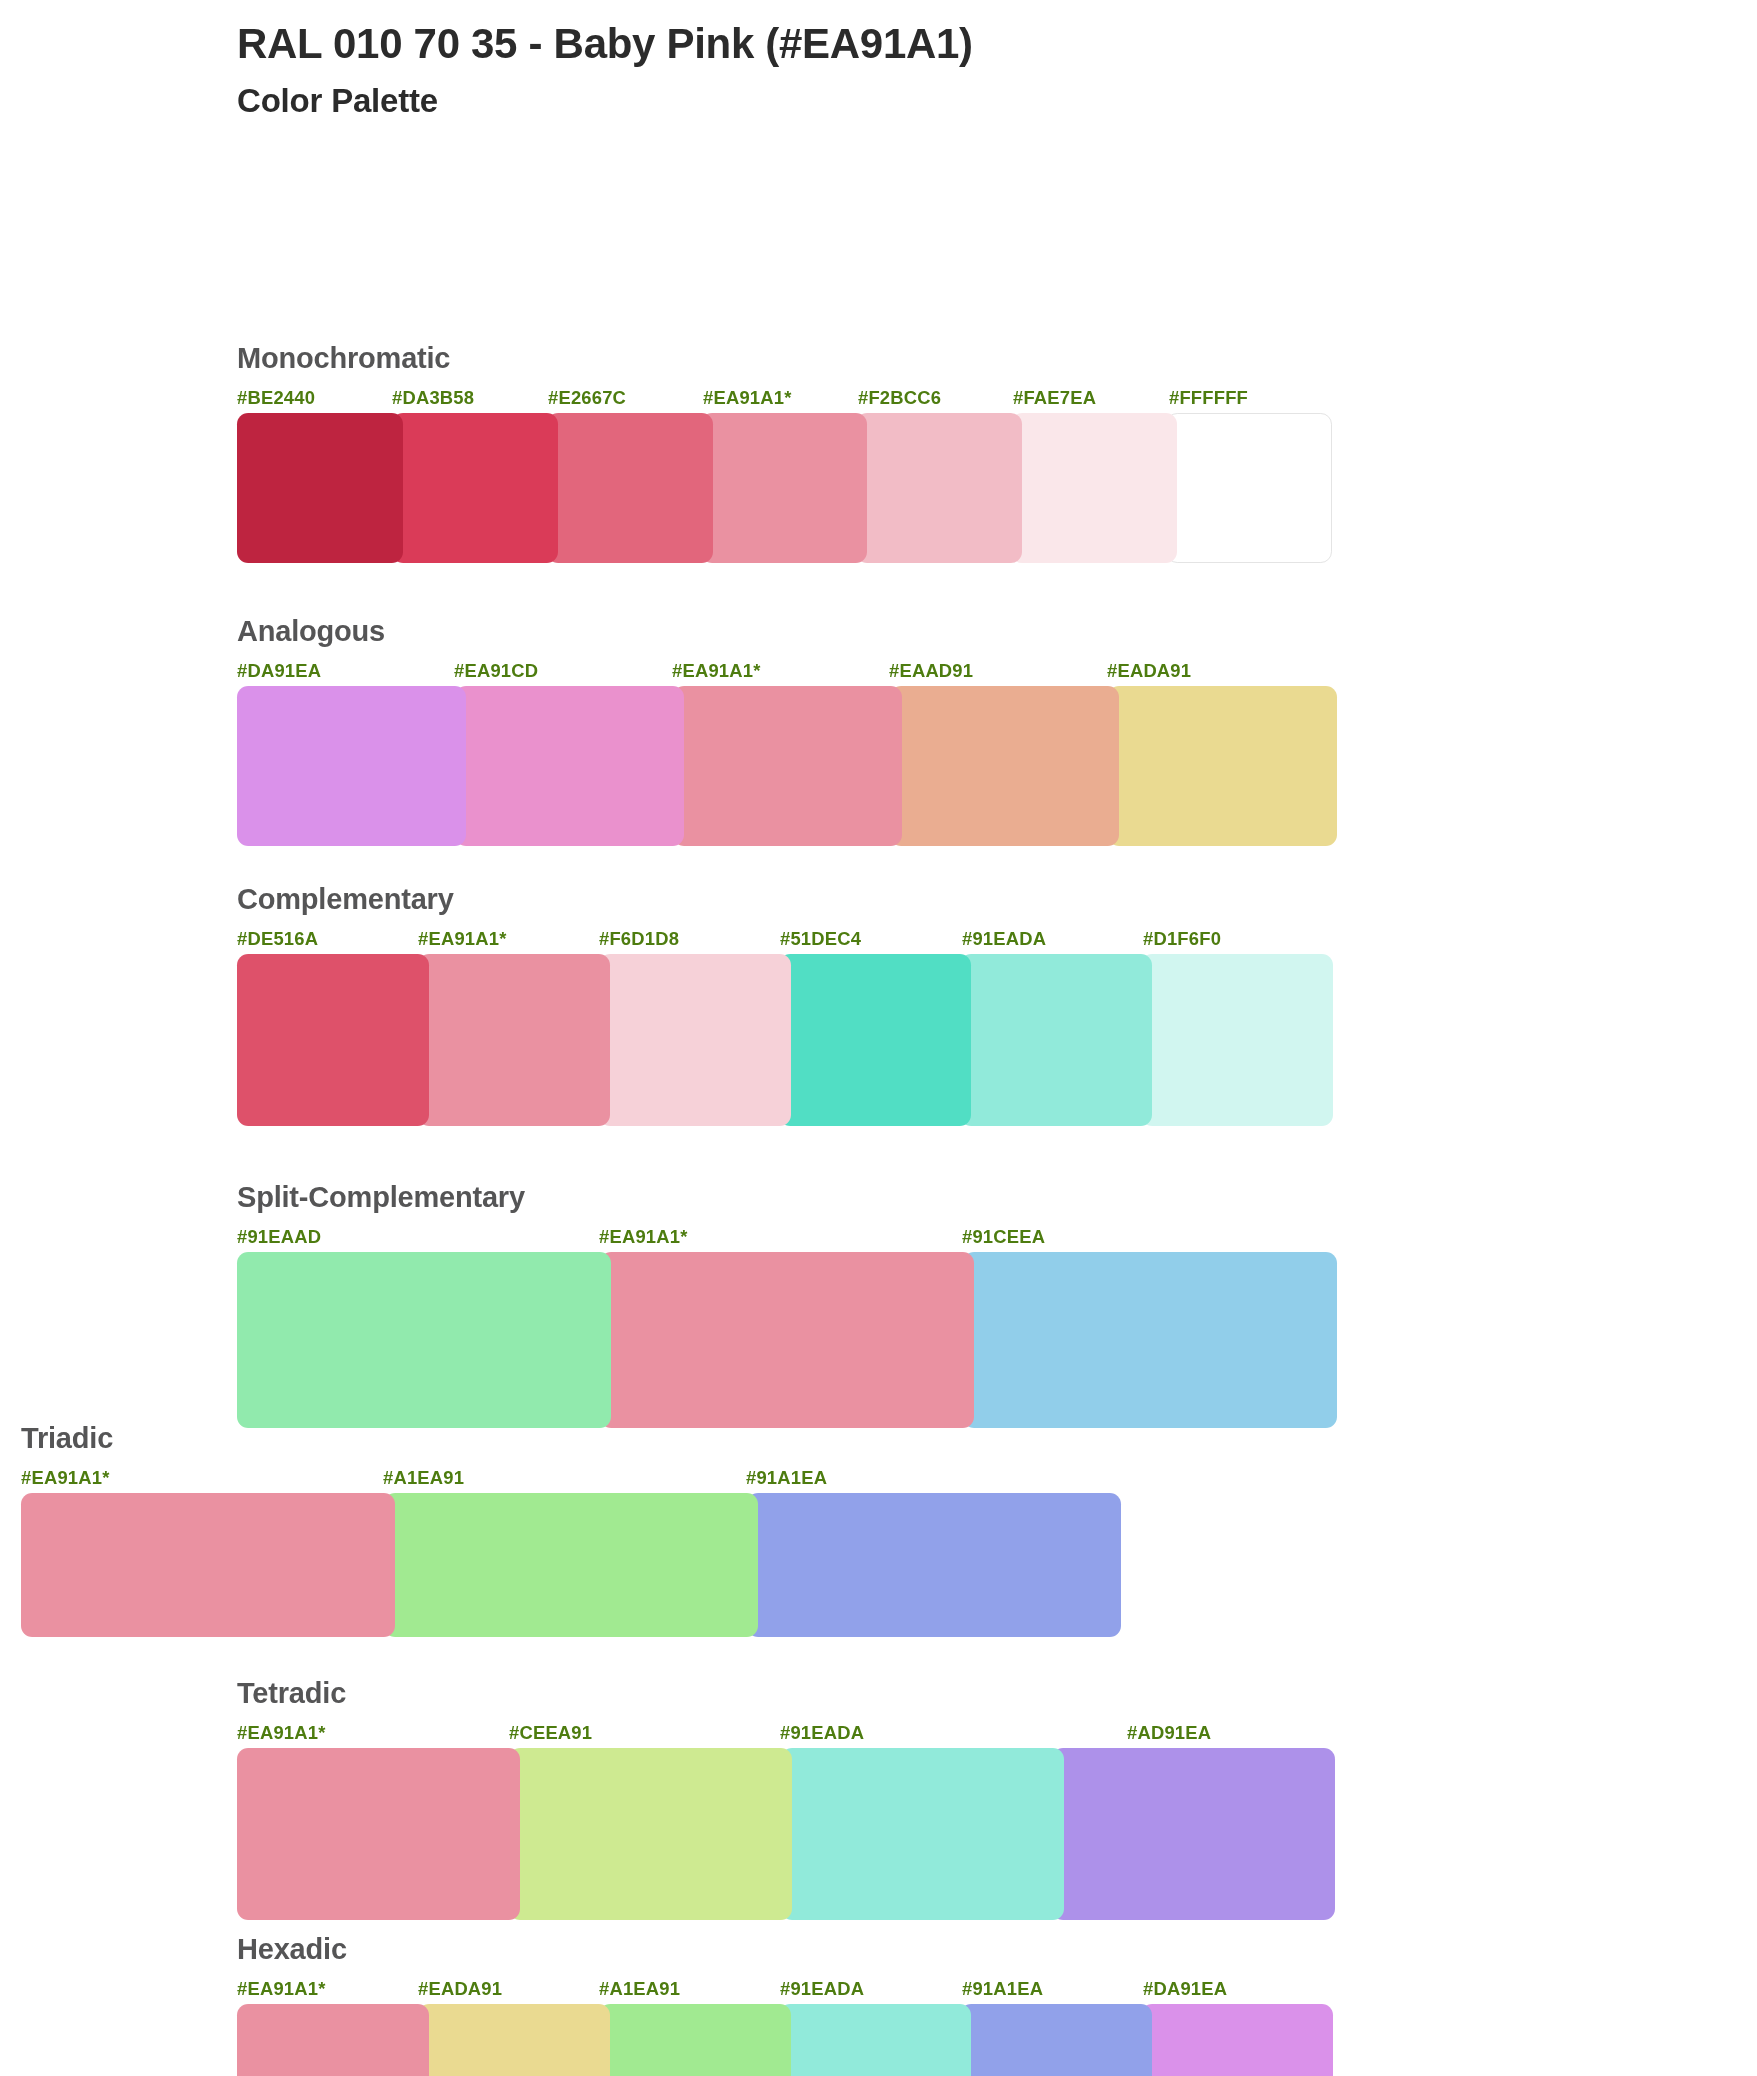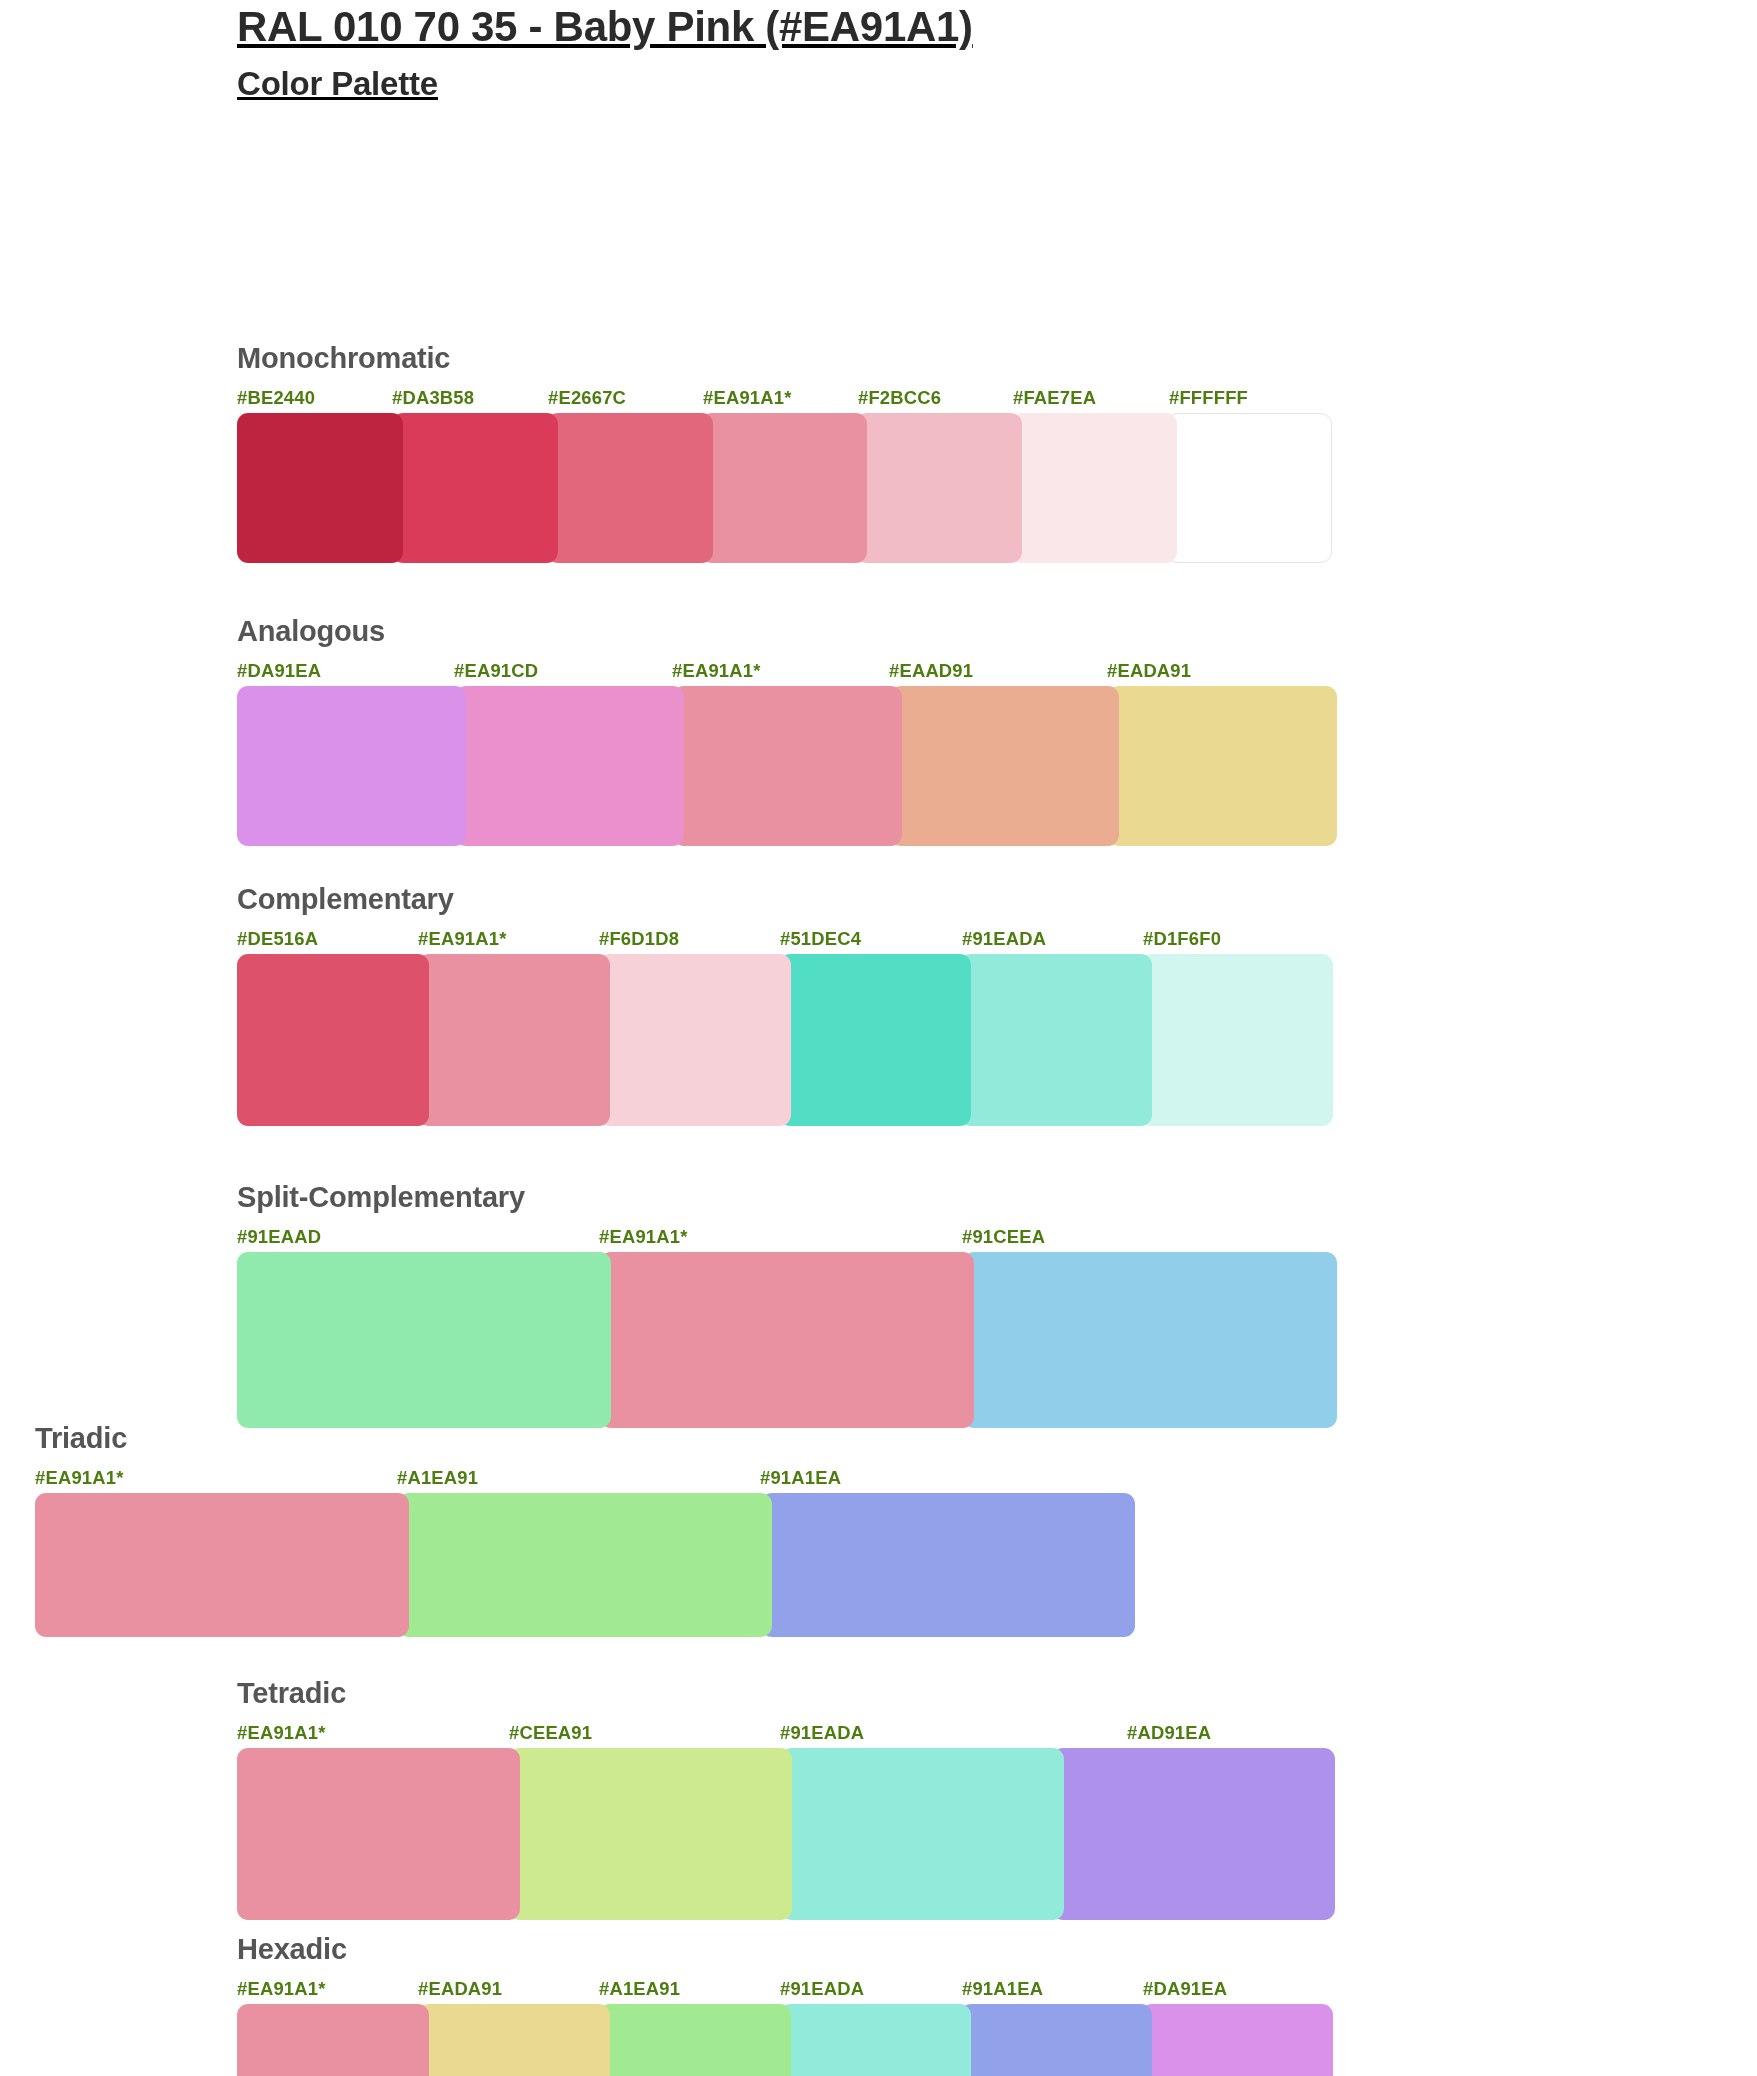--- a/index.html
+++ b/index.html
@@ -30,9 +30,8 @@
   .header {
     position: absolute;
     left: 237px;
-    top: 2px;
+    top: 19px;
     width: 1358px;
-    text-decoration: underline;
   }
 
   .page-title {

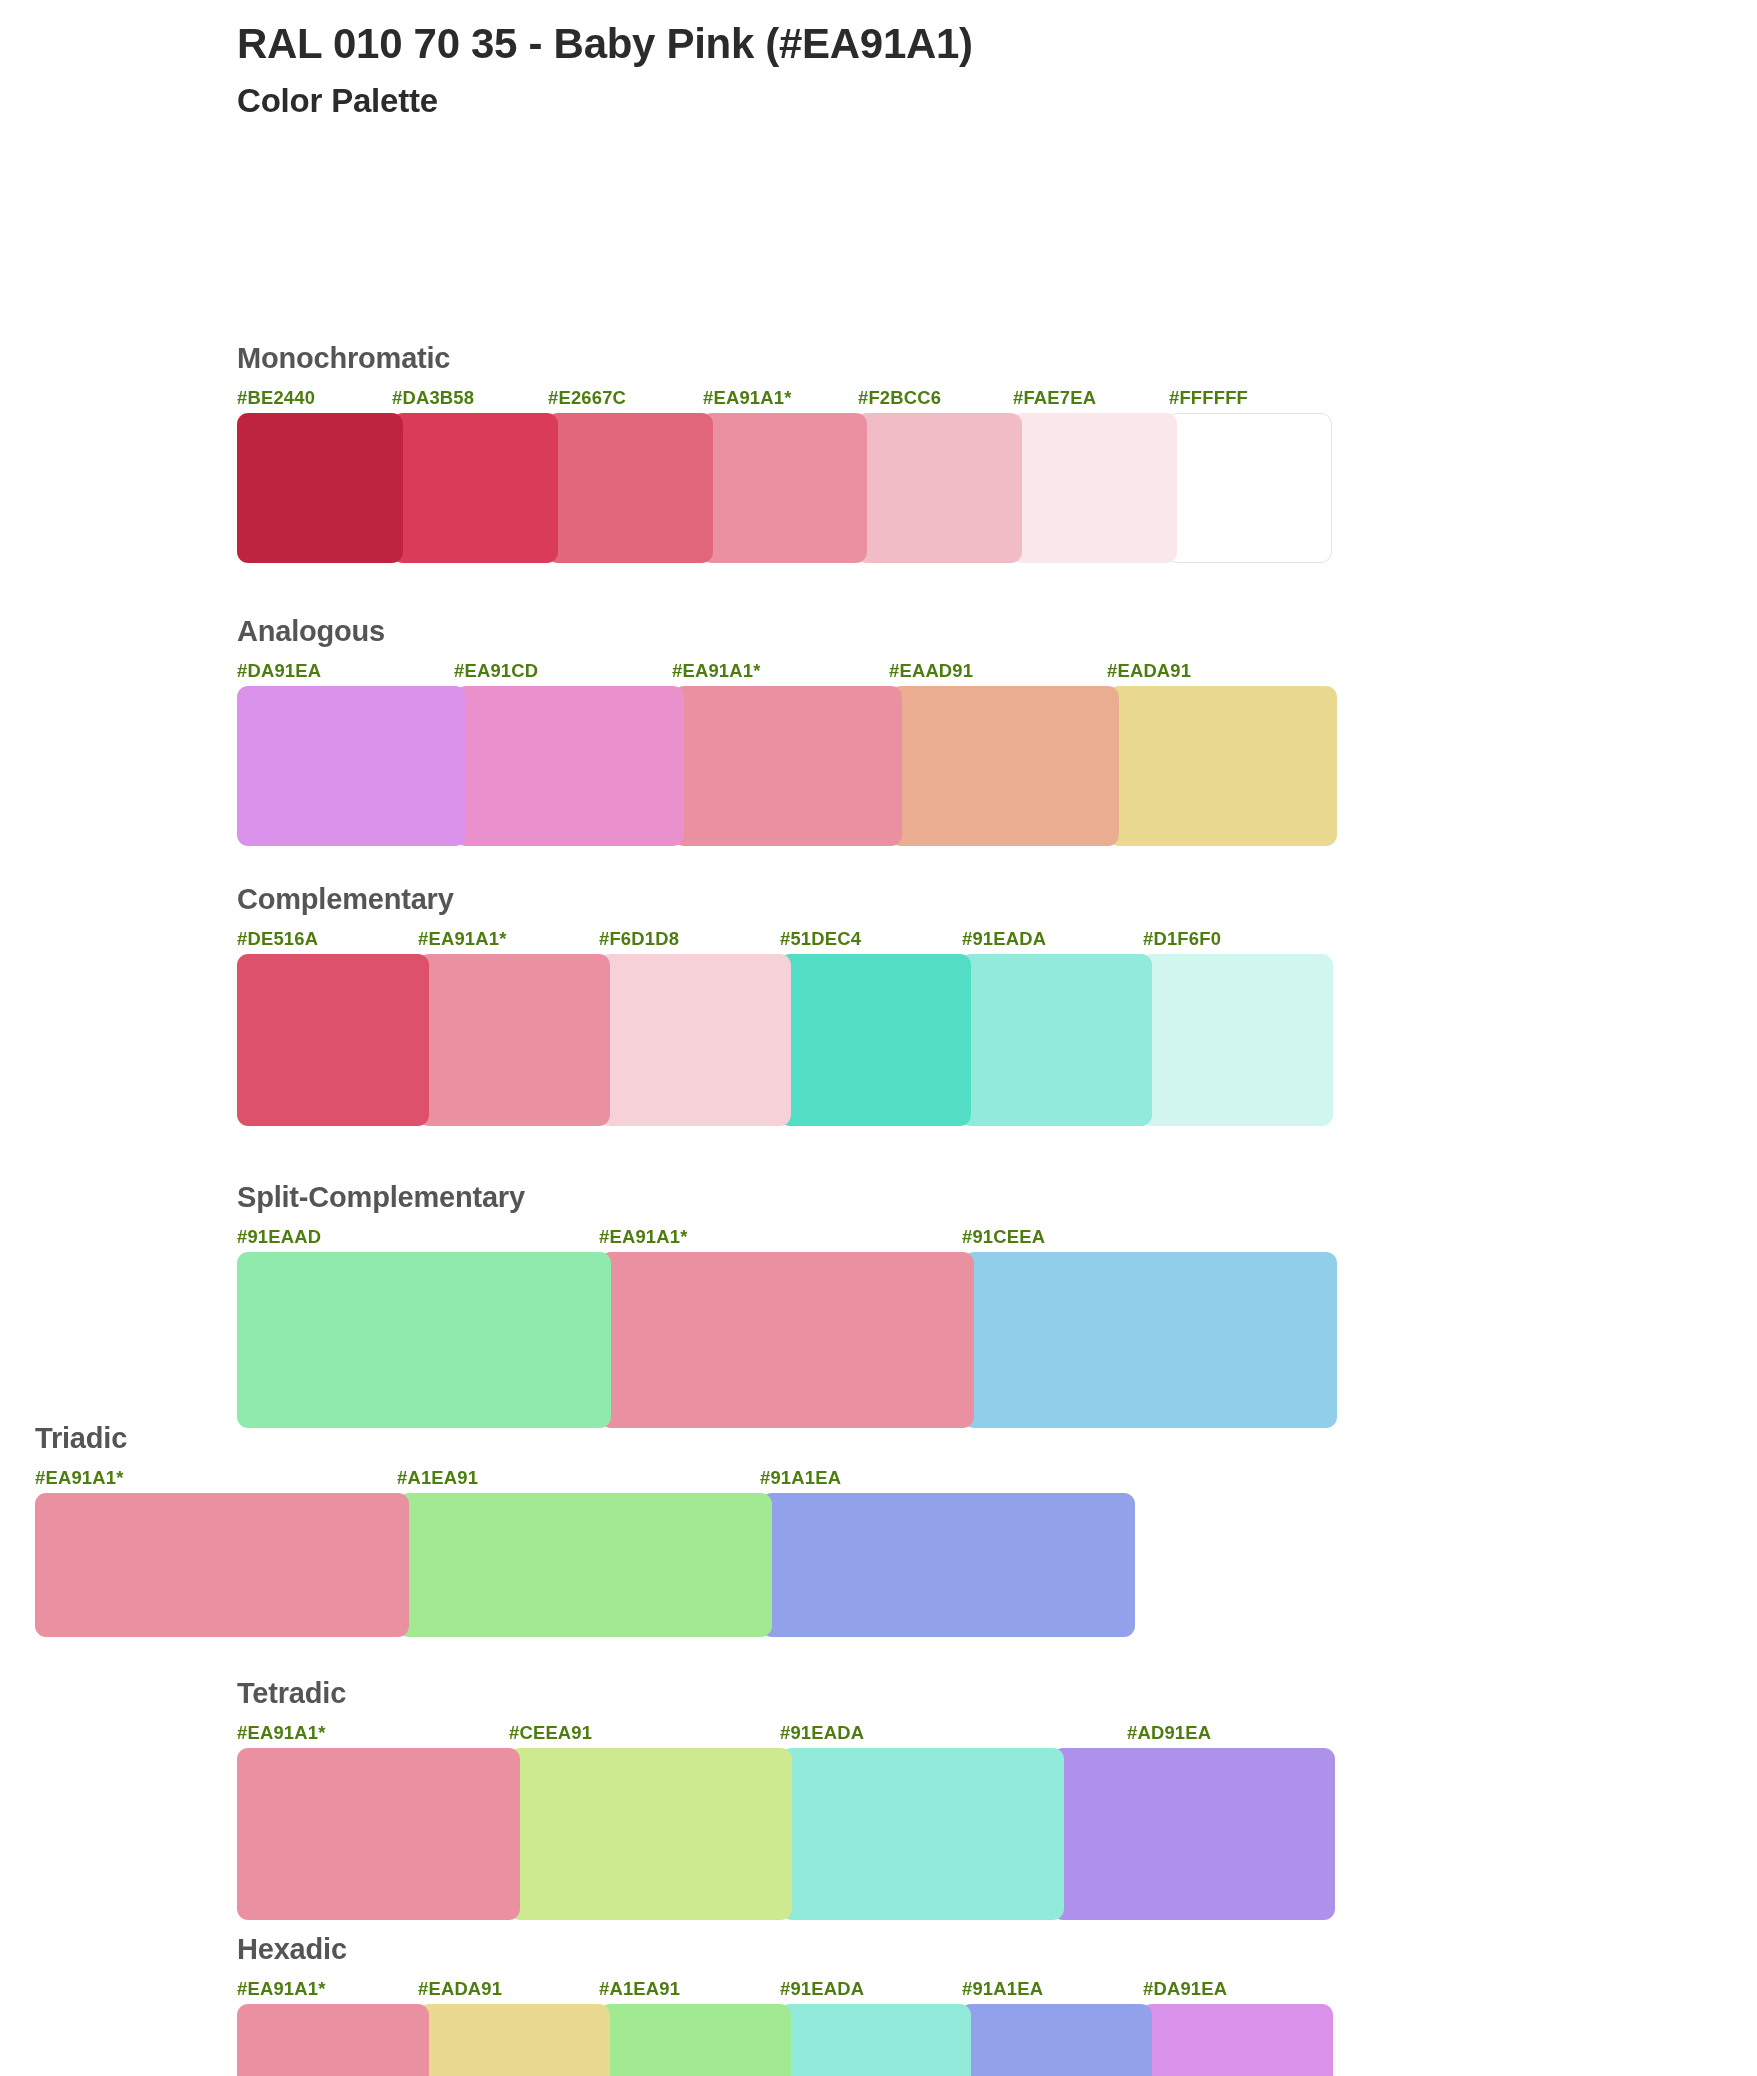--- a/index.html
+++ b/index.html
@@ -208,7 +208,7 @@
           <div class="swatch" title="#91CEEA" style="background: rgb(145, 206, 234); width: 374px; height: 176px;"></div>
         </div>
       </div>
-      <div class="section" style="position: absolute; left: 16px; top: 1246px; width: 1691px; padding-left: 19px;">
+      <div class="section" style="position: absolute; left: 2px; top: 1246px; width: 1691px; padding-left: 19px;">
         <div class="section-title">Triadic</div>
         <div class="labels-row">
           <div class="swatch-label" style="left: 0px;">#EA91A1*</div>

